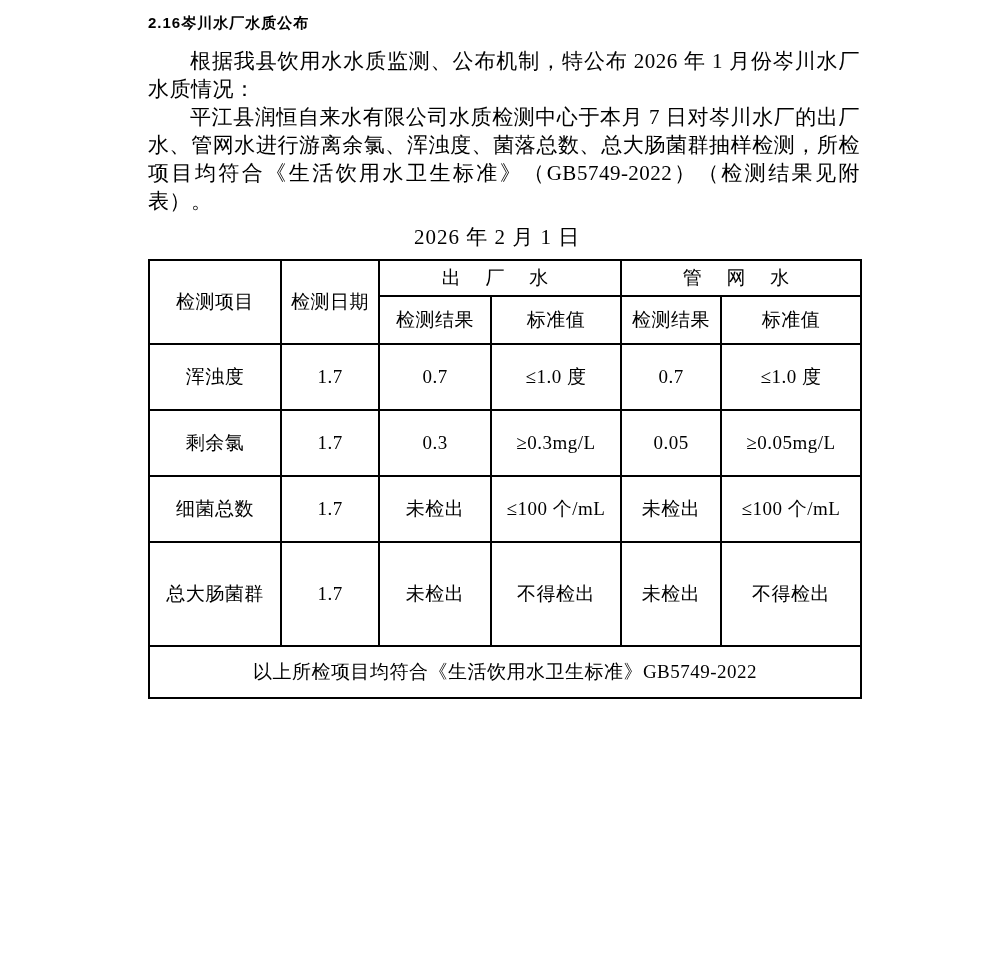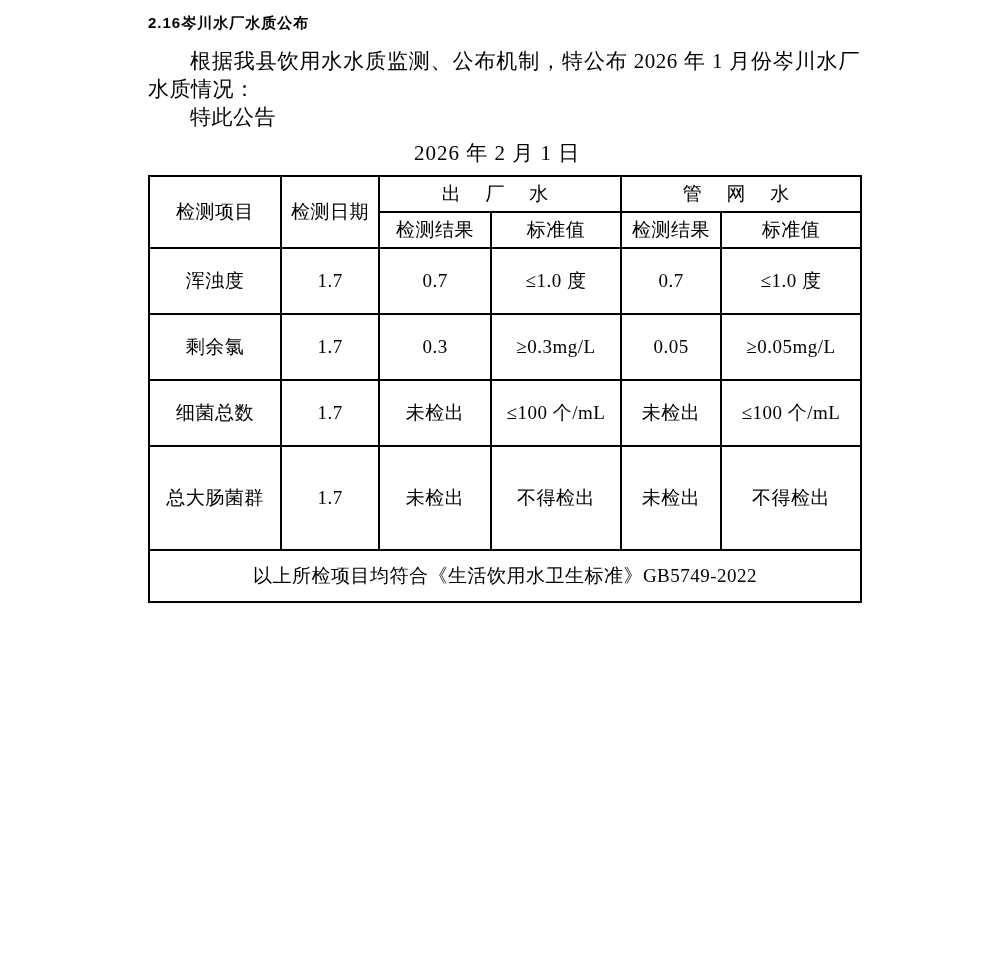--- a/index.html
+++ b/index.html
@@ -94,6 +94,7 @@
     <h1 class="doc-title">2.16岑川水厂水质公布</h1>
 
     <p class="para">根据我县饮用水水质监测、公布机制，特公布 2026 年 1 月份岑川水厂水质情况：</p>
+    <p class="para">平江县润恒自来水有限公司水质检测中心于本月 7 日对岑川水厂的出厂水、管网水进行游离余氯、浑浊度、菌落总数、总大肠菌群抽样检测，所检项目均符合《生活饮用水卫生标准》（GB5749-2022）（检测结果见附表）。</p>
     <p class="para">特此公告</p>
     <p class="date-line">2026 年 2 月 1 日</p>
 

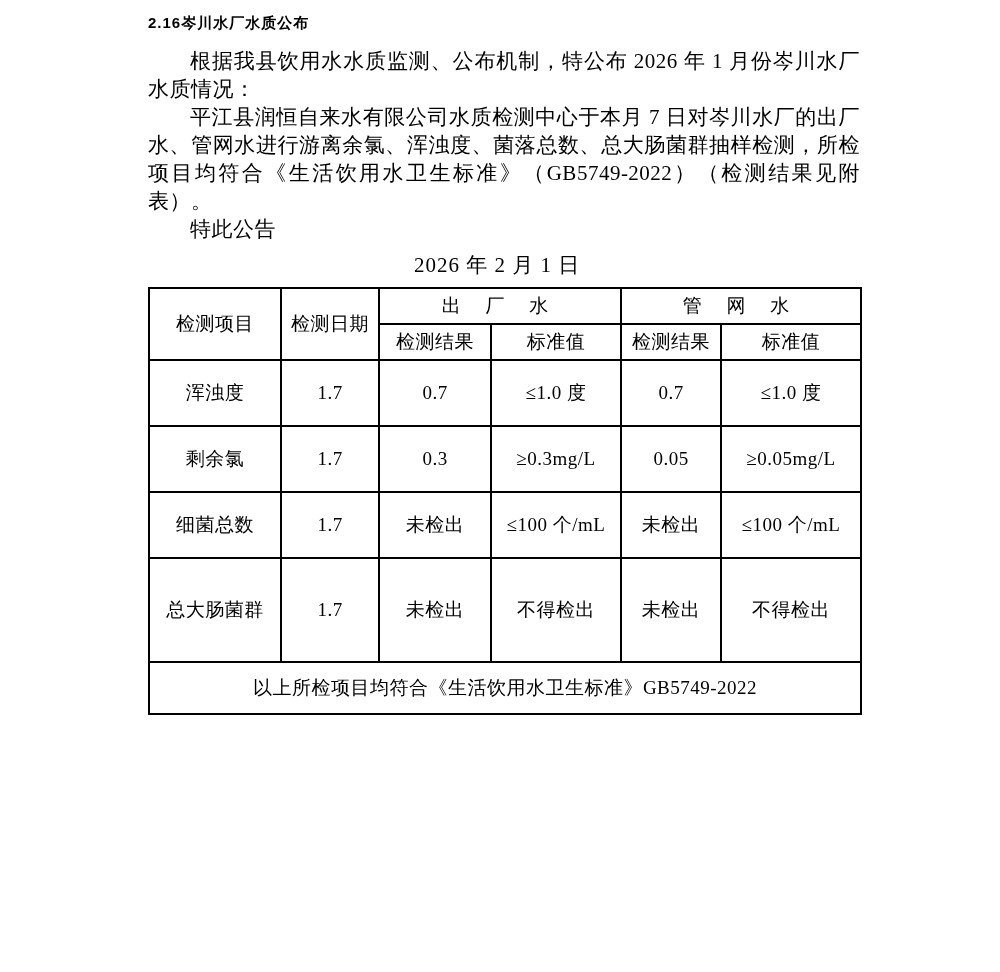--- a/index.html
+++ b/index.html
@@ -95,7 +95,6 @@
 
     <p class="para">根据我县饮用水水质监测、公布机制，特公布 2026 年 1 月份岑川水厂水质情况：</p>
     <p class="para">平江县润恒自来水有限公司水质检测中心于本月 7 日对岑川水厂的出厂水、管网水进行游离余氯、浑浊度、菌落总数、总大肠菌群抽样检测，所检项目均符合《生活饮用水卫生标准》（GB5749-2022）（检测结果见附表）。</p>
-    <p class="para">特此公告</p>
     <p class="date-line">2026 年 2 月 1 日</p>
 
 

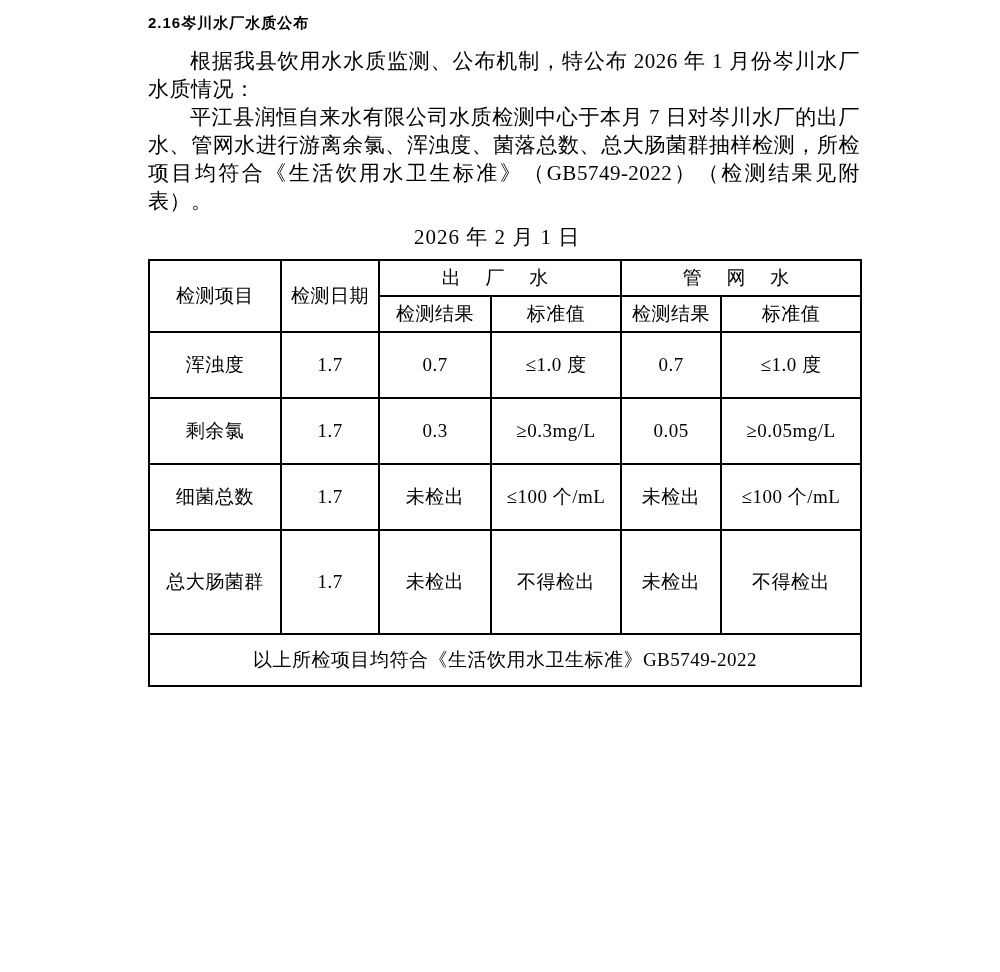--- a/index.html
+++ b/index.html
@@ -68,7 +68,7 @@
     box-sizing: border-box;
   }
   tr.hdr1 td { height: 36px; }
-  tr.hdr2 td { height: 36px; }
+  tr.hdr2 td { height: 48px; }
   tr.data-row td { height: 66px; }
   tr.data-row.tall td { height: 104px; }
   td.group-head { letter-spacing: 10px; }

